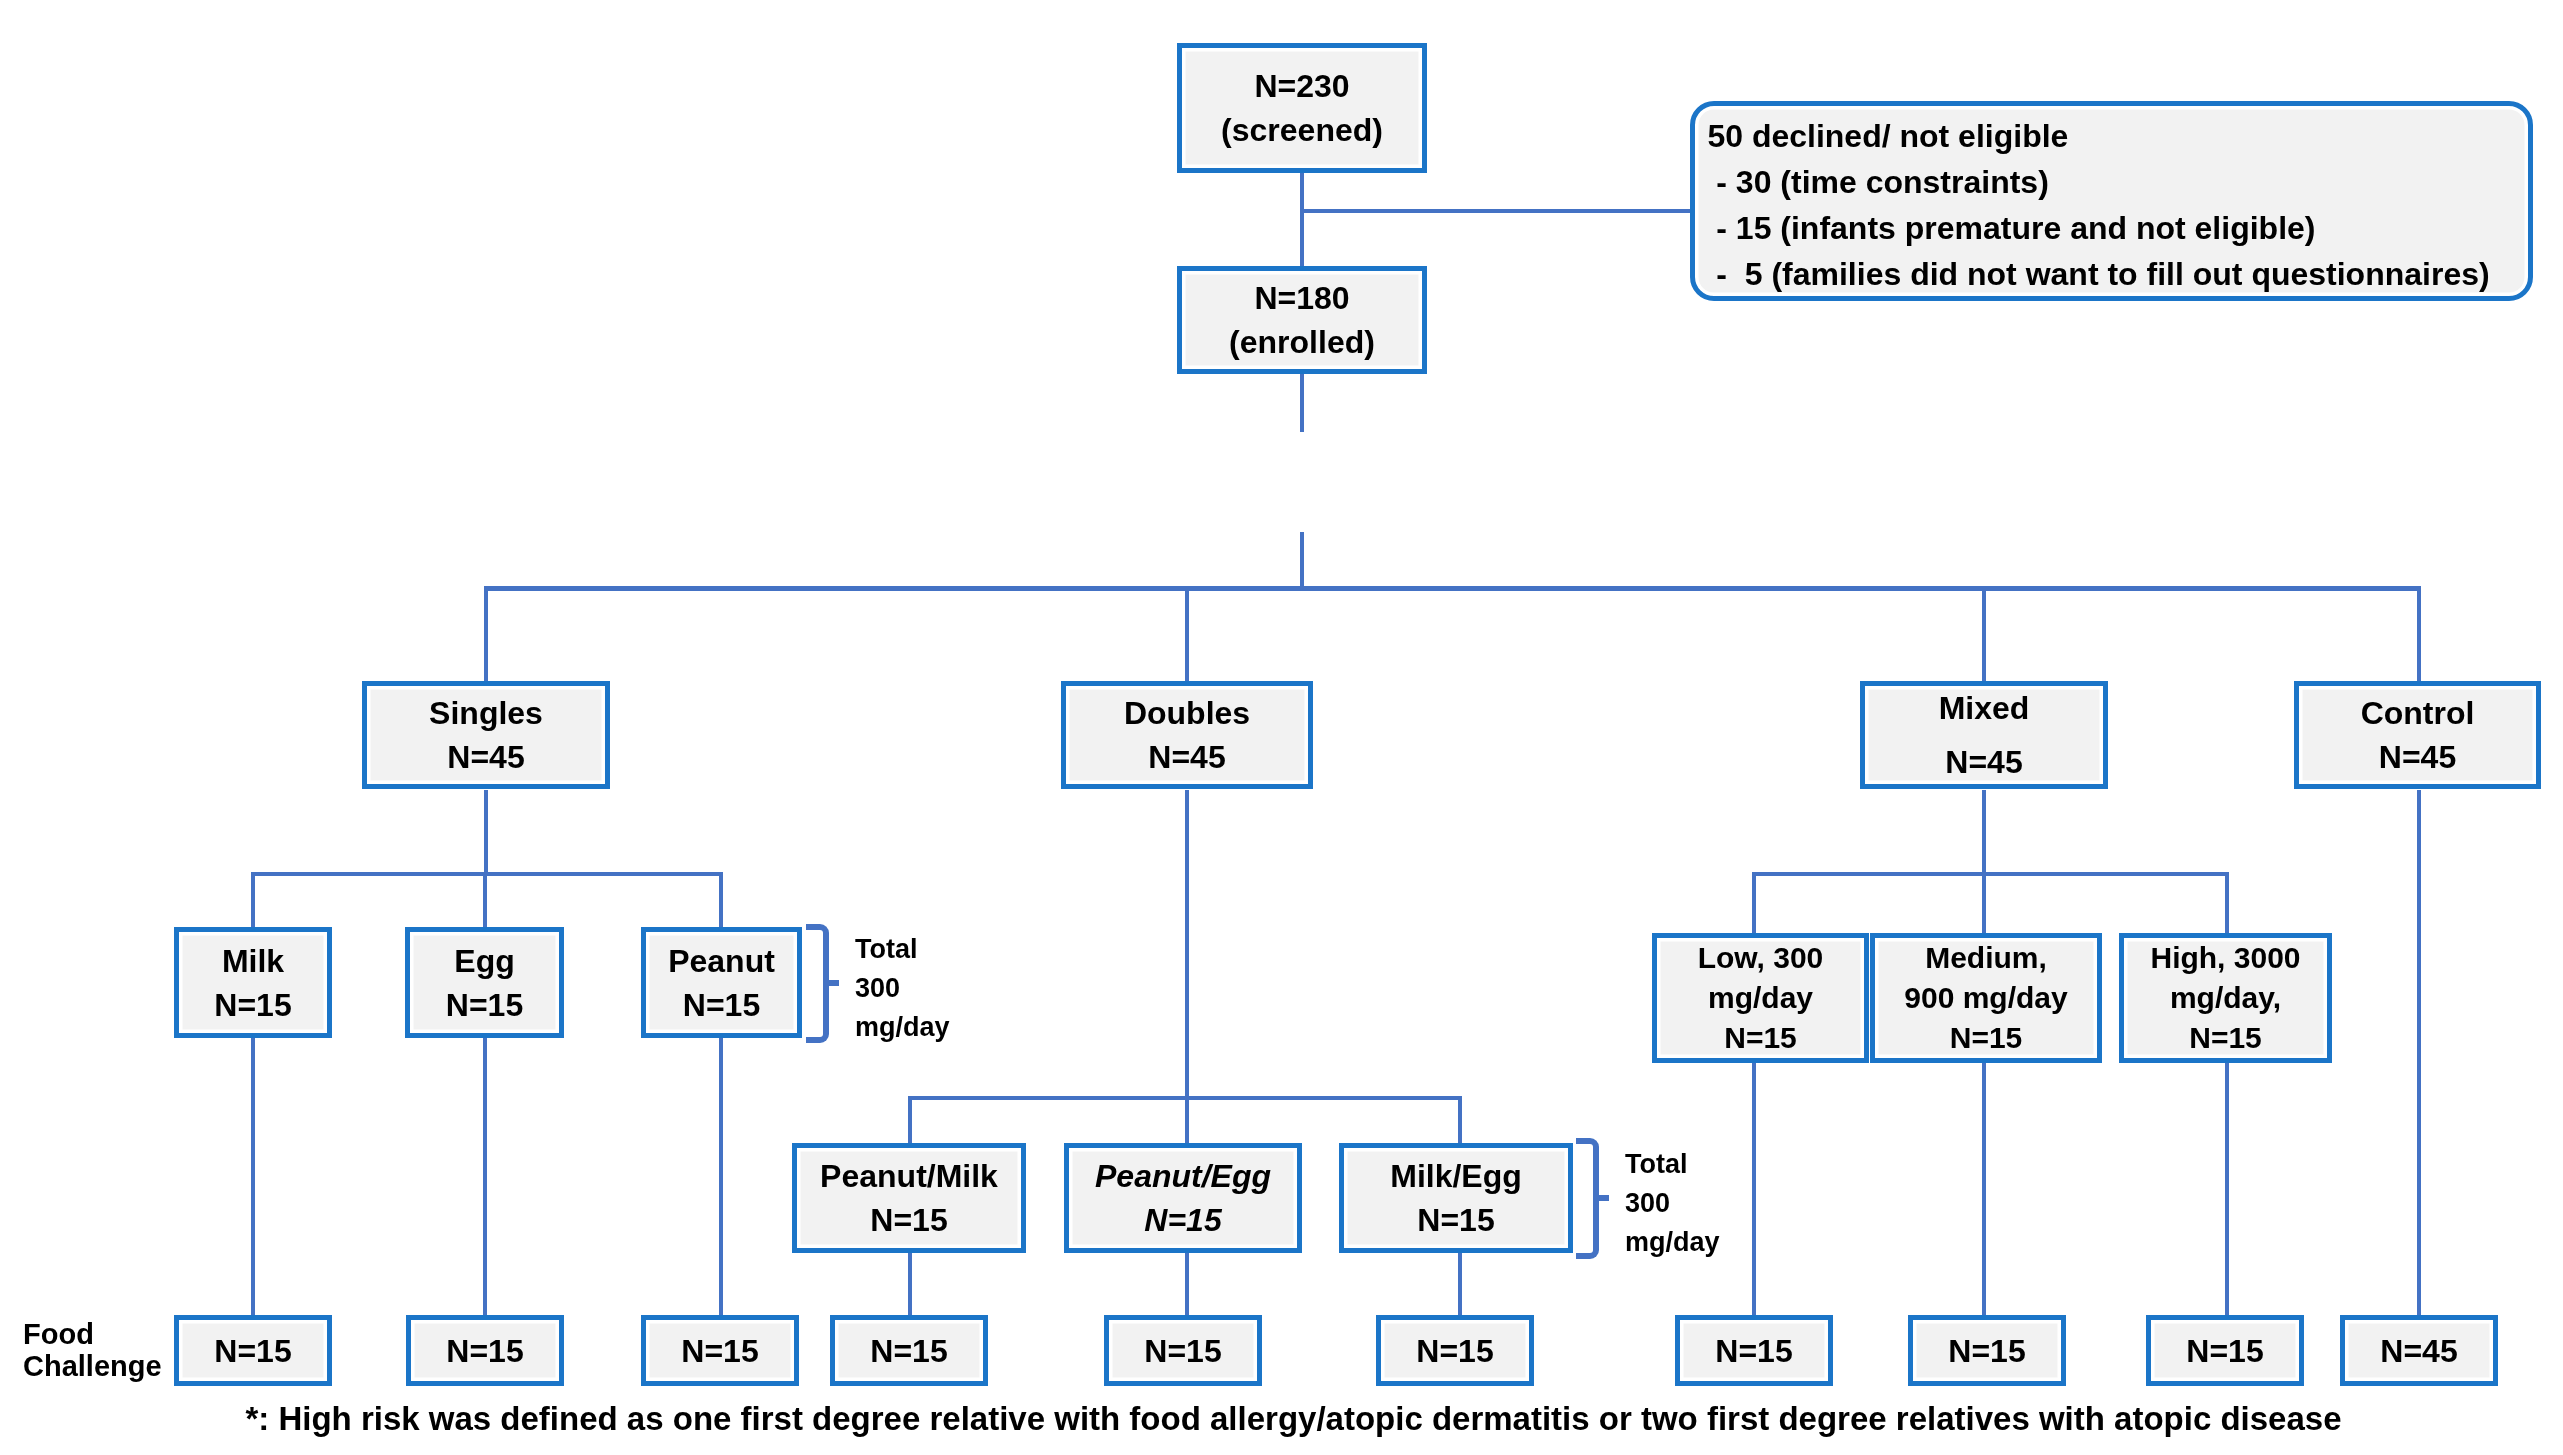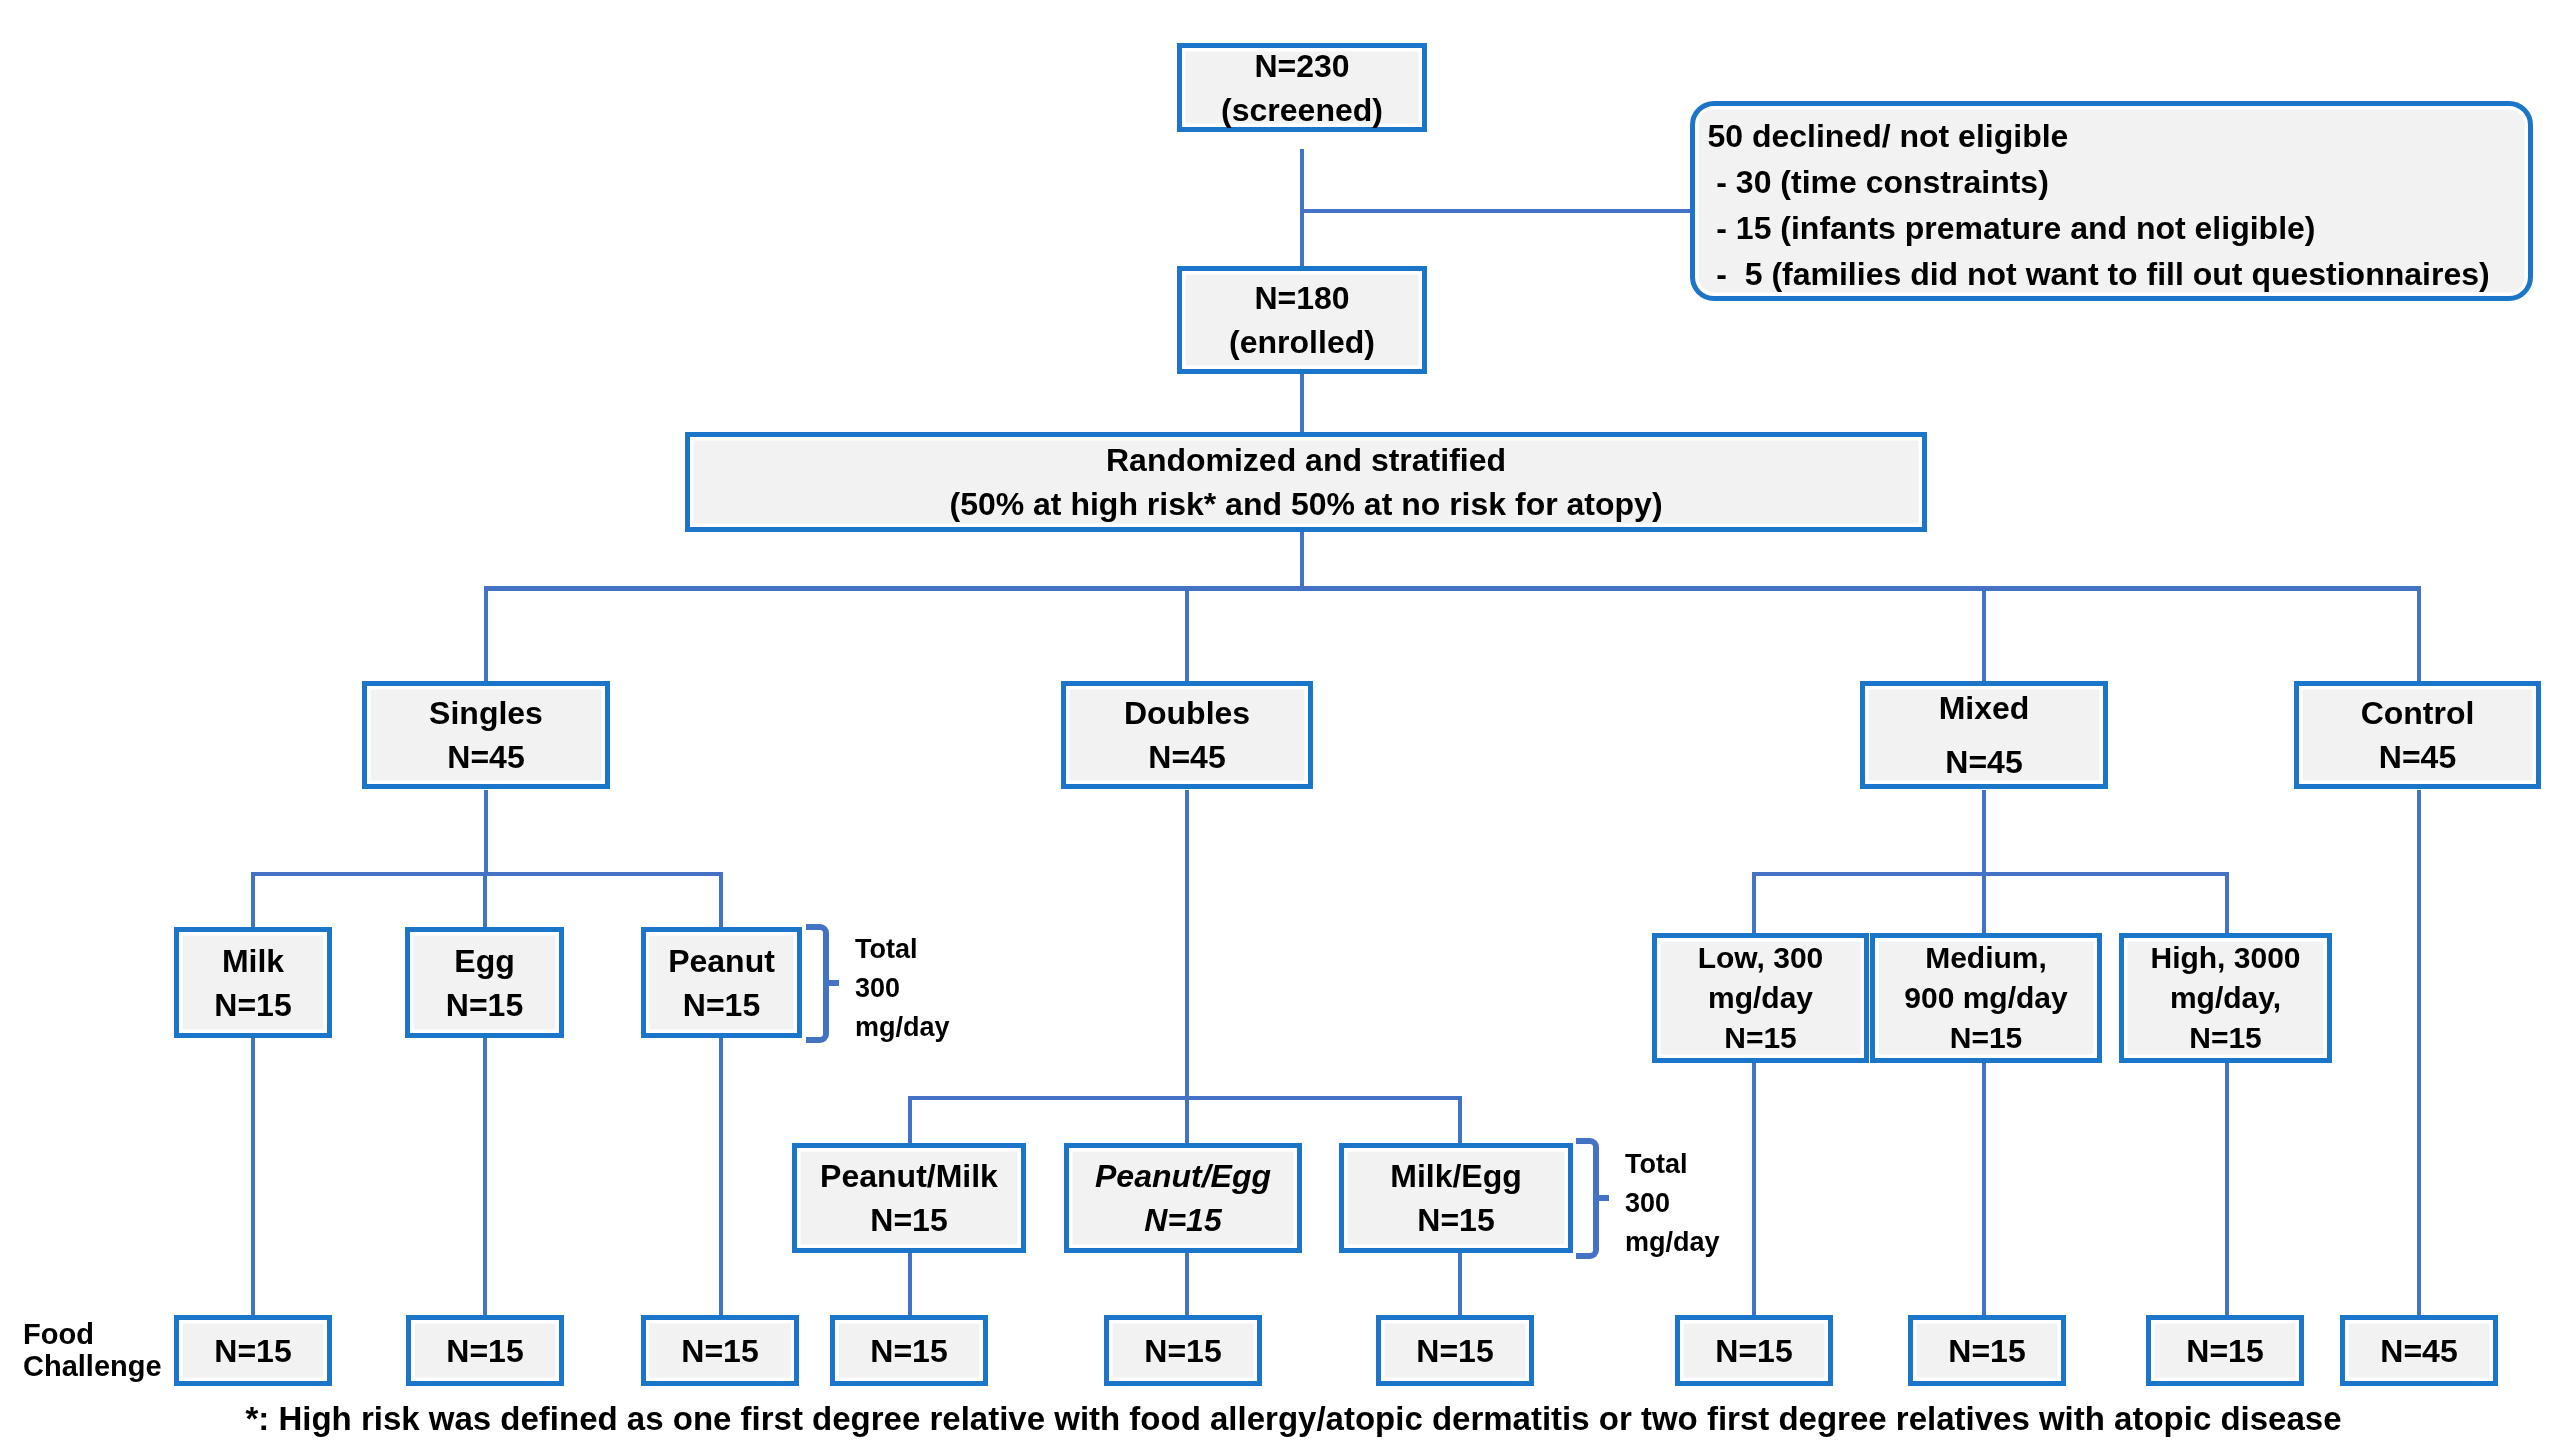--- a/index.html
+++ b/index.html
@@ -28,7 +28,7 @@
     position:absolute;font-weight:700;font-size:27px;line-height:39px;text-align:left;
   }
   
-  .n-screened  {left:1177px;top:43px;  width:250px; height:89px;}
+  .n-screened  {left:1177px;top:43px;  width:250px; height:130px;}
   .n-declined  {left:1690px;top:101px; width:843px; height:200px;
                 align-items:flex-start;justify-content:flex-start;
                 text-align:left;padding:7px 12.4px;line-height:46px;border-radius:24px;}

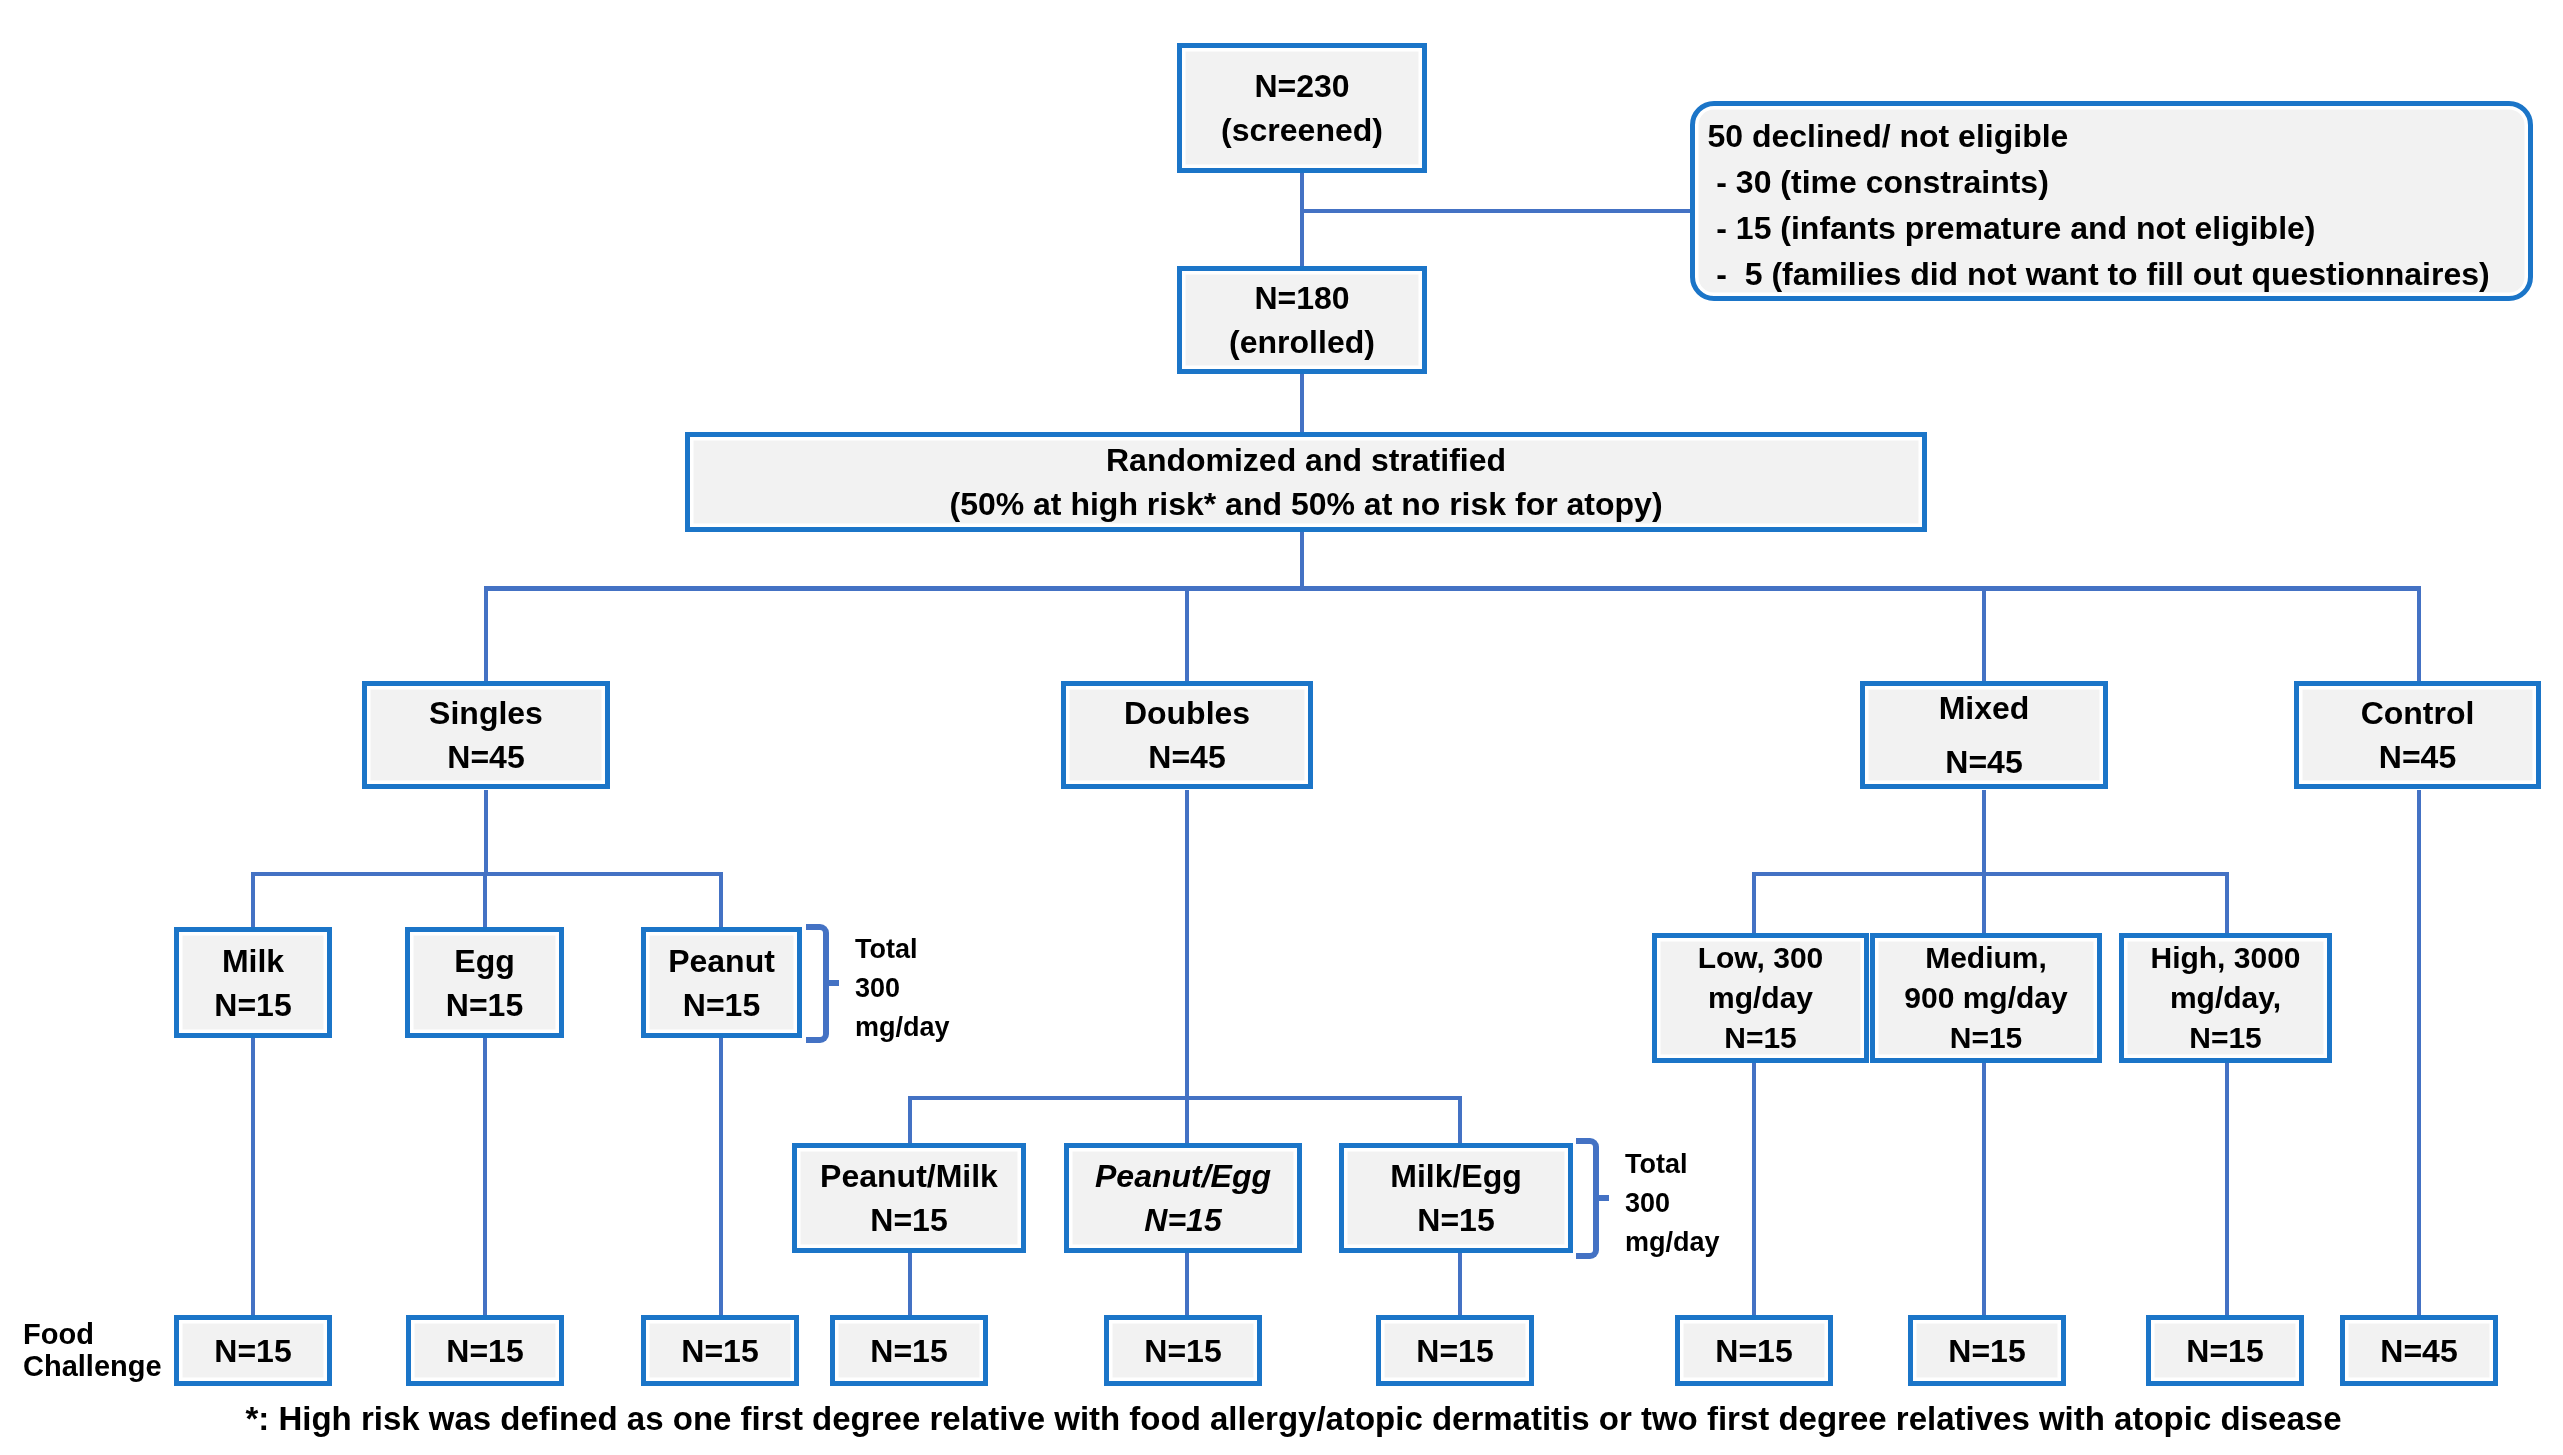--- a/index.html
+++ b/index.html
@@ -157,10 +157,6 @@
     <span>(enrolled)</span>
   </div>
 
-  <div class="box n-randomized">
-    <span>Randomized and stratified</span>
-    <span>(50% at high risk* and 50% at no risk for atopy)</span>
-  </div>
 
   <div class="box n-singles">
     <span>Singles</span>

